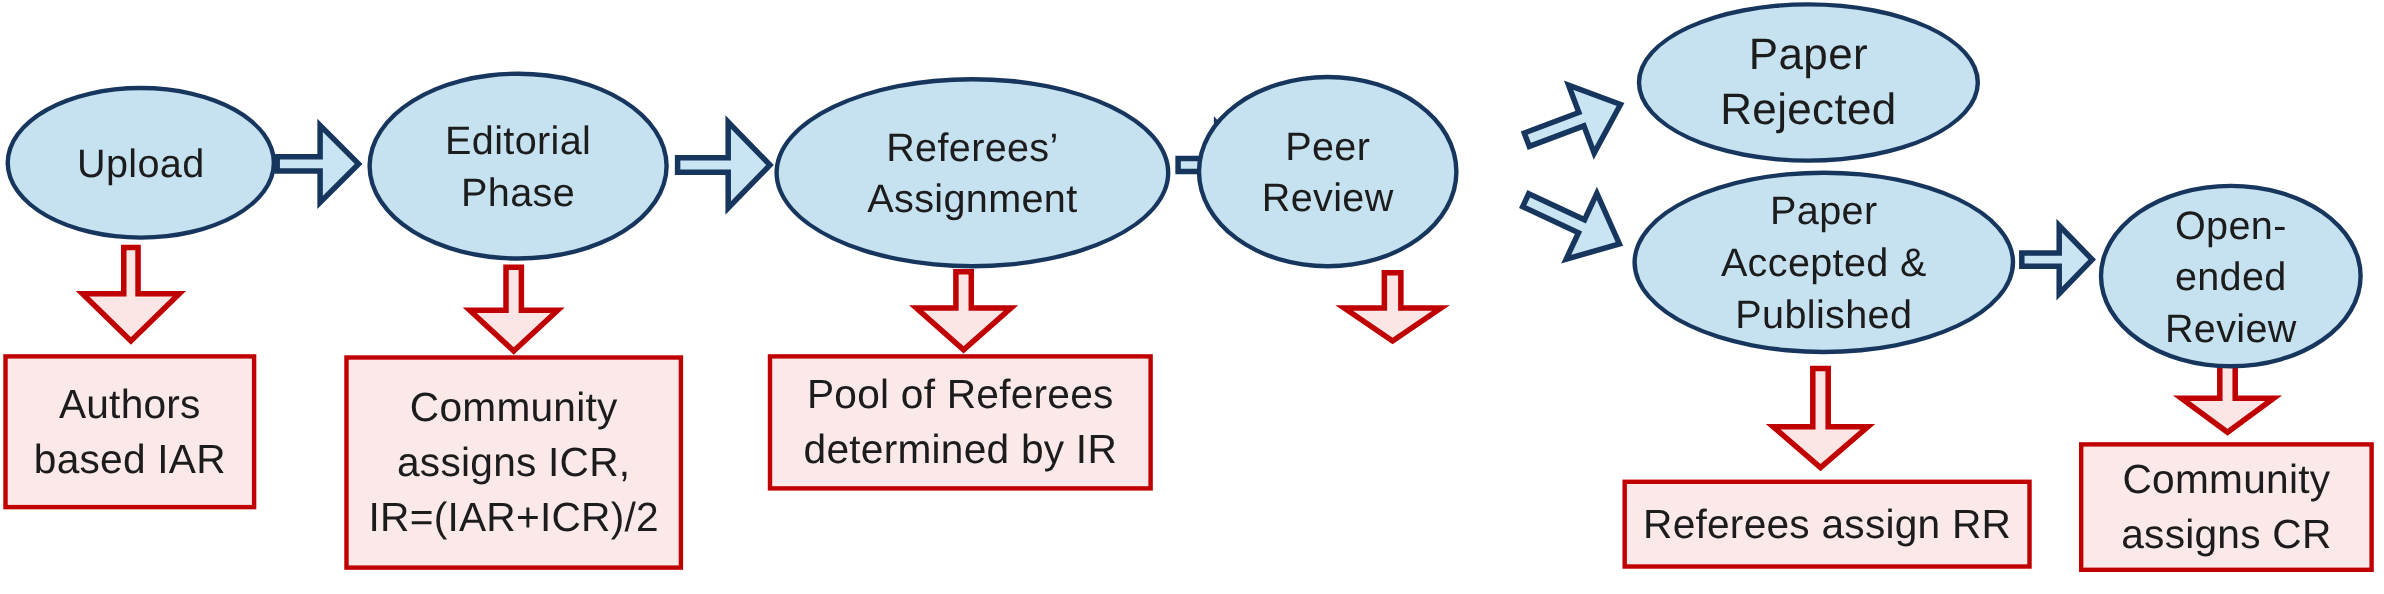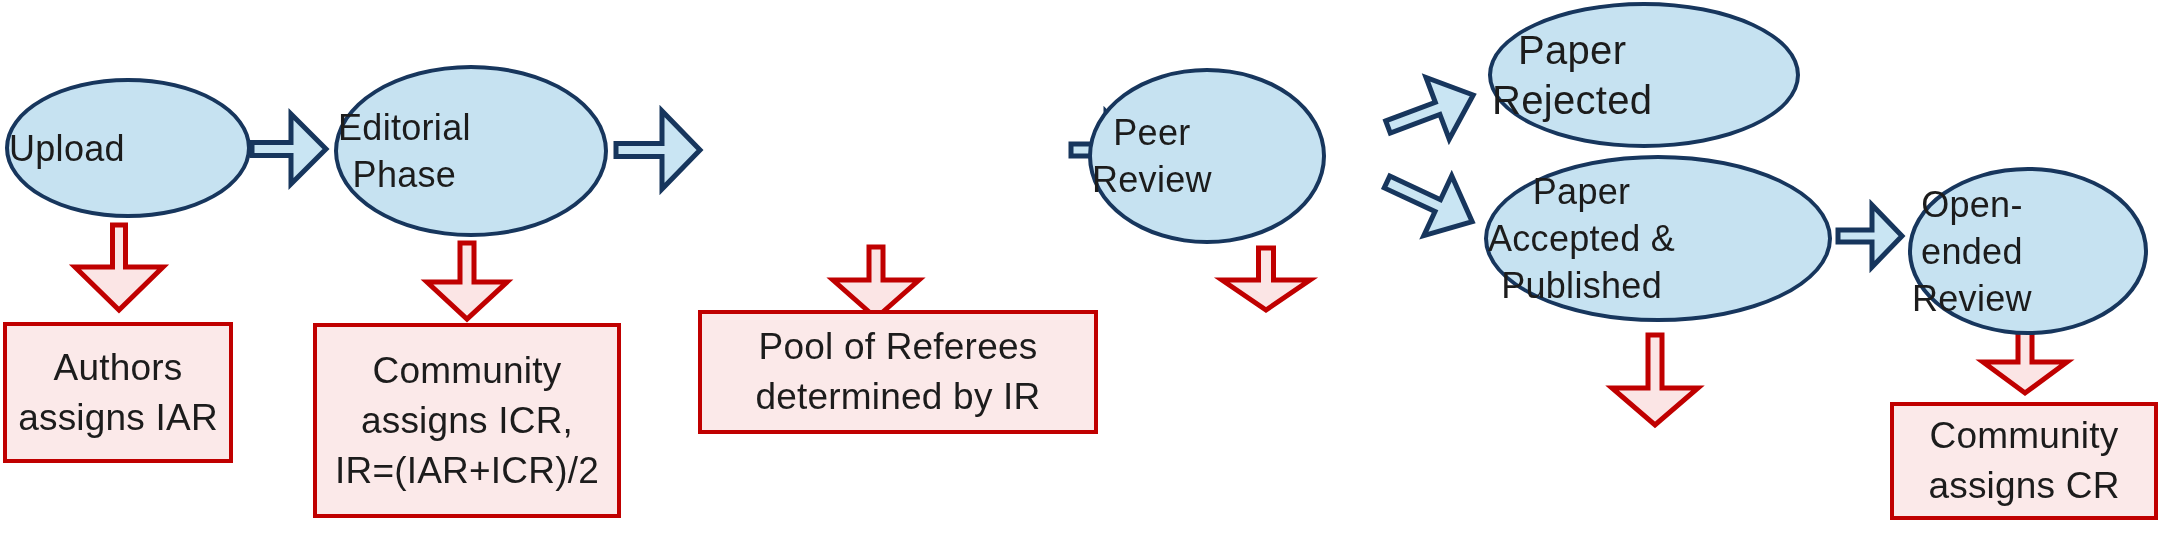--- a/index.html
+++ b/index.html
@@ -28,7 +28,7 @@
     background:var(--node-fill);
     border:4px solid var(--node-stroke);
     border-radius:50%;
-    display:flex;align-items:center;justify-content:flex-start;
+    display:flex;align-items:center;justify-content:center;
     text-align:center;
     font-size:36px;line-height:47px;letter-spacing:0.3px;
   }

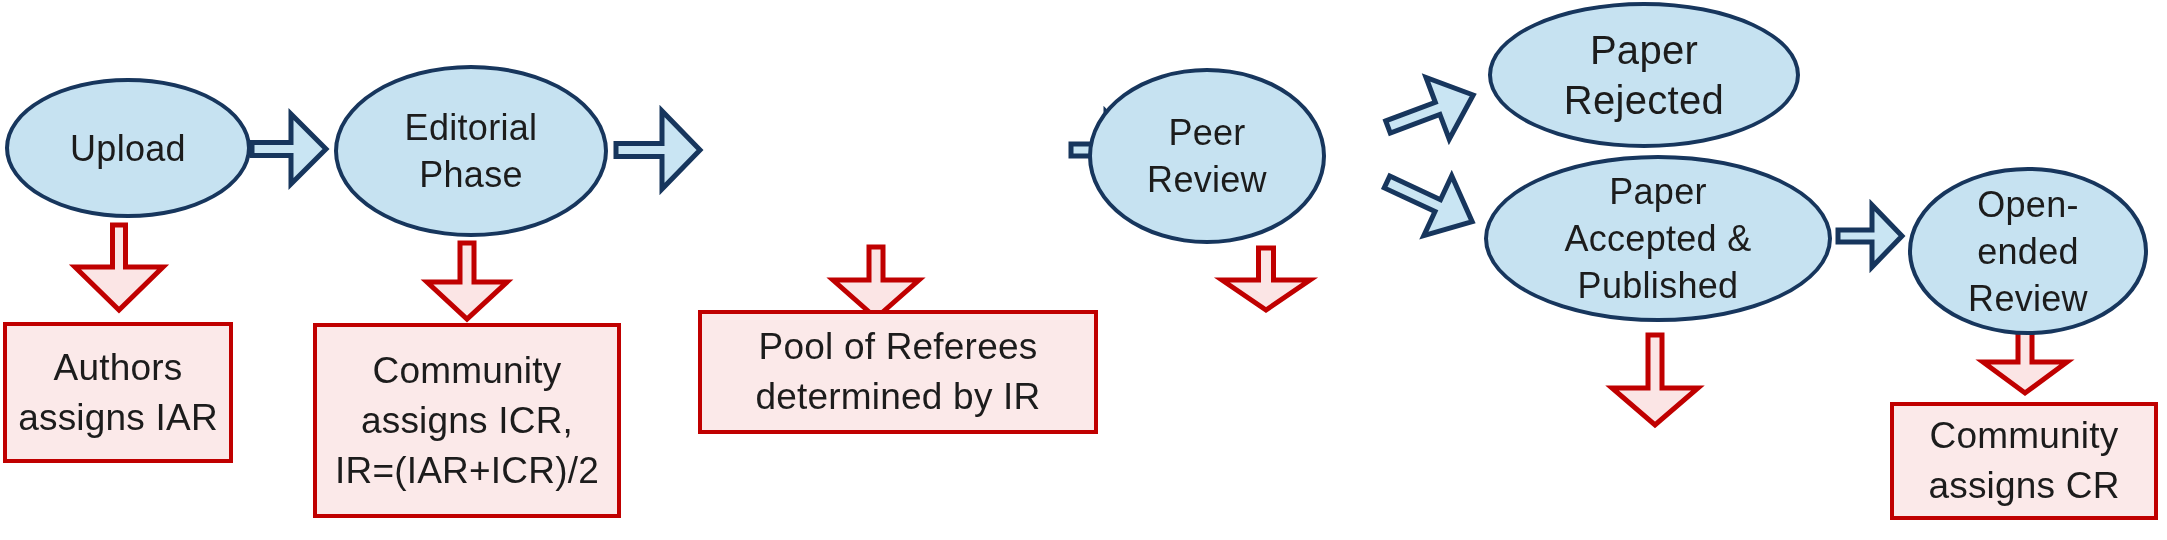--- a/index.html
+++ b/index.html
@@ -72,6 +72,10 @@
   <div class="node" style="left:5px;top:78px;width:246px;height:140px">
     <span class="node-label">Upload</span>
   </div>
+  <div class="node" style="left:704px;top:70px;width:360px;height:174px">
+    <span class="node-label">Referees’
+Assignment</span>
+  </div>
   <div class="node" style="left:1088px;top:68px;width:238px;height:176px">
     <span class="node-label">Peer
 Review</span>

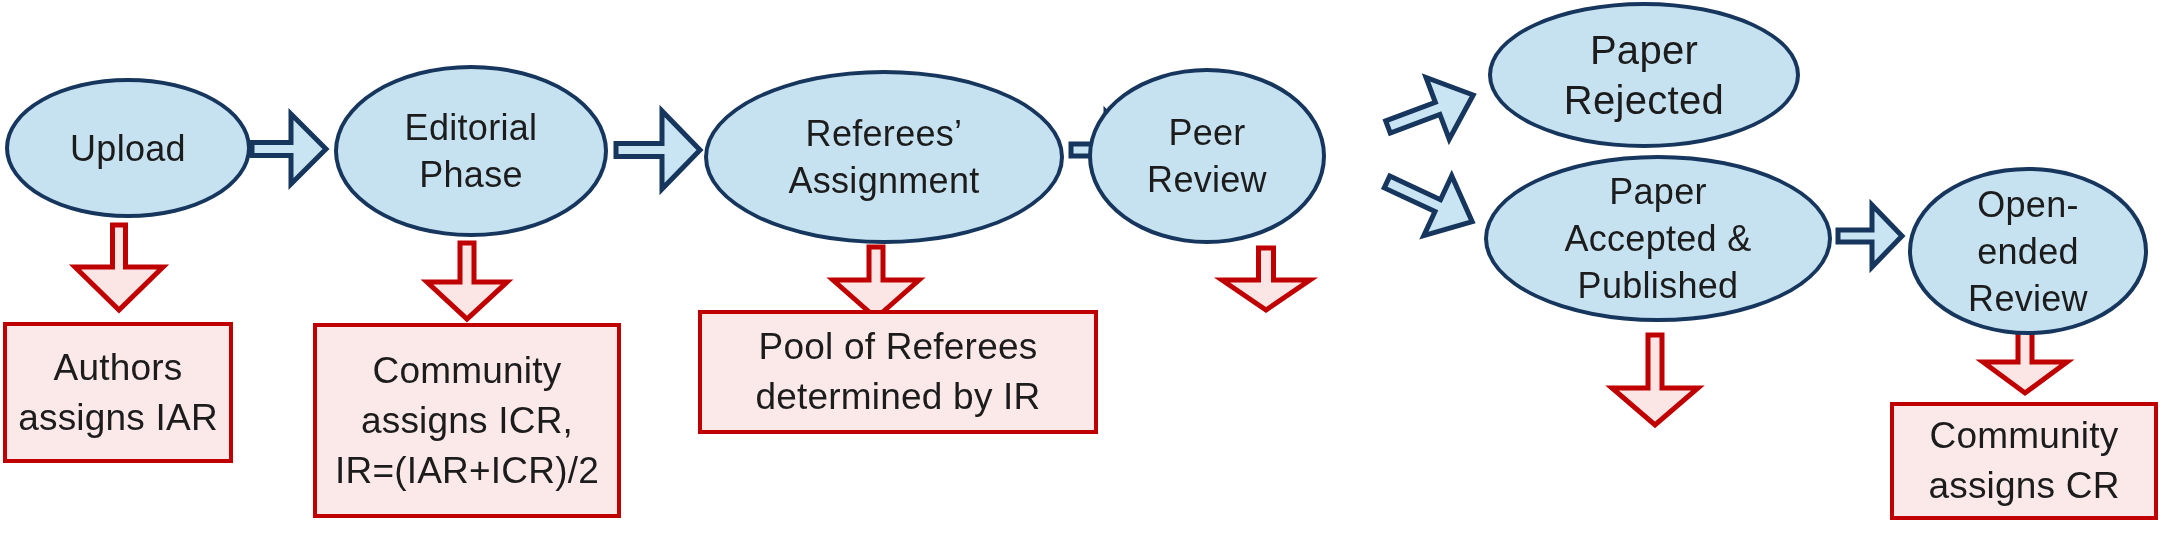--- a/index.html
+++ b/index.html
@@ -97,7 +97,7 @@
 
   <div class="callout" style="left:3px;top:322px;width:230px;height:141px">
     <span class="callout-label">Authors
-assigns IAR</span>
+based IAR</span>
   </div>
   <div class="callout" style="left:313px;top:323px;width:308px;height:195px">
     <span class="callout-label">Community

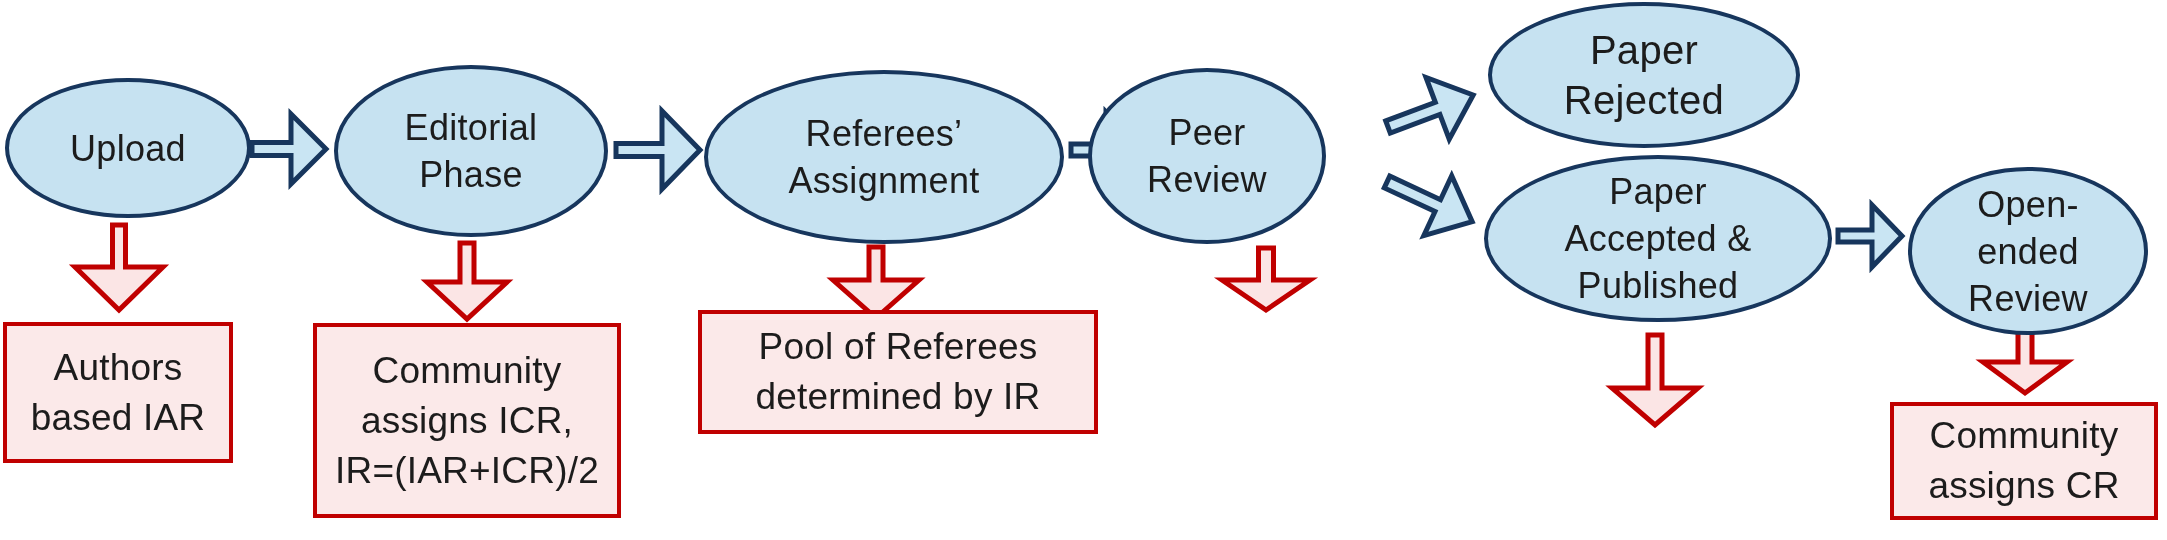--- a/index.html
+++ b/index.html
@@ -104,7 +104,7 @@
 assigns ICR,
 IR=(IAR+ICR)/2</span>
   </div>
-  <div class="callout" style="left:698px;top:310px;width:400px;height:124px">
+  <div class="callout" style="left:698px;top:322px;width:350px;height:124px">
     <span class="callout-label">Pool of Referees
 determined by IR</span>
   </div>

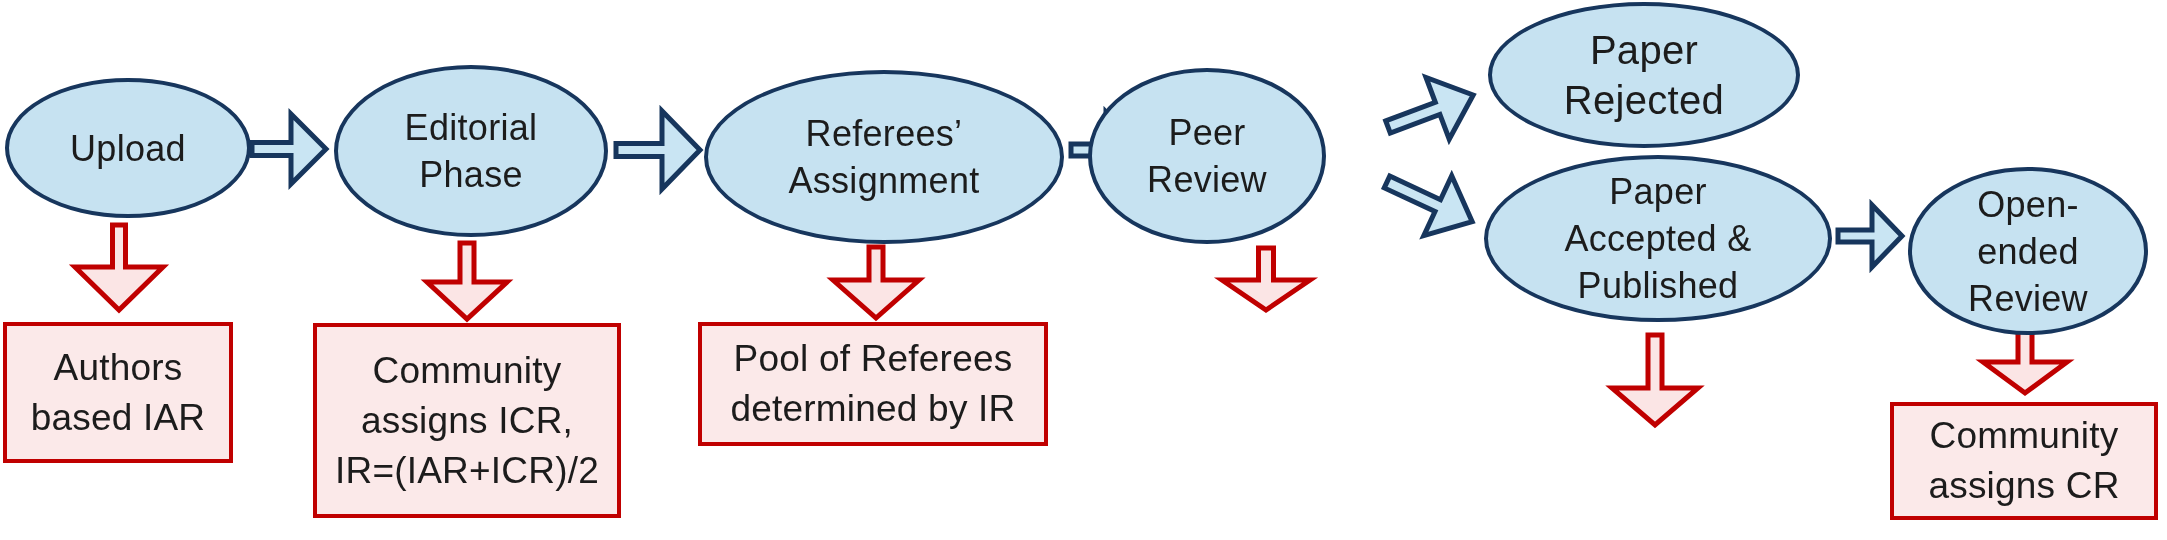--- a/index.html
+++ b/index.html
@@ -108,6 +108,9 @@
     <span class="callout-label">Pool of Referees
 determined by IR</span>
   </div>
+  <div class="callout" style="left:1475px;top:436px;width:372px;height:81px">
+    <span class="callout-label">Referees assign RR</span>
+  </div>
   <div class="callout" style="left:1890px;top:402px;width:268px;height:118px">
     <span class="callout-label">Community
 assigns CR</span>

